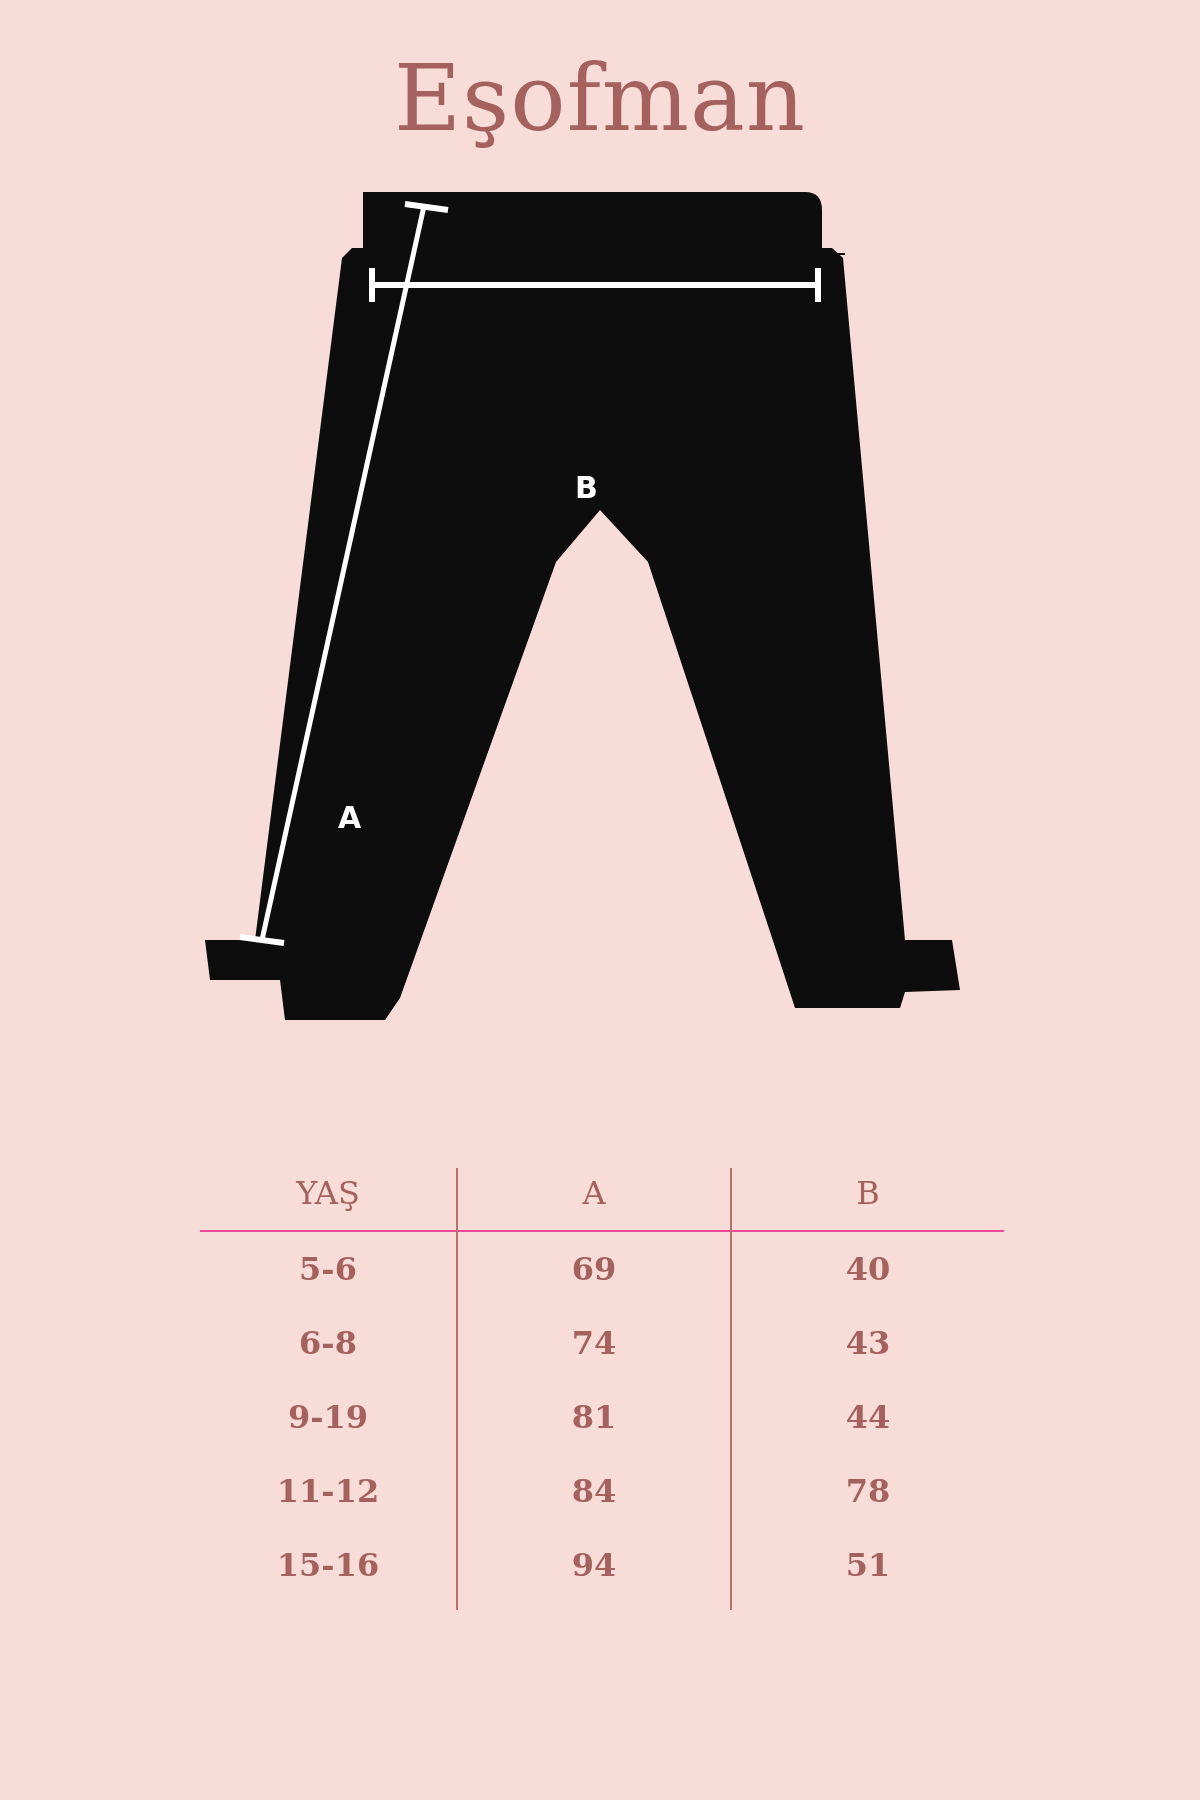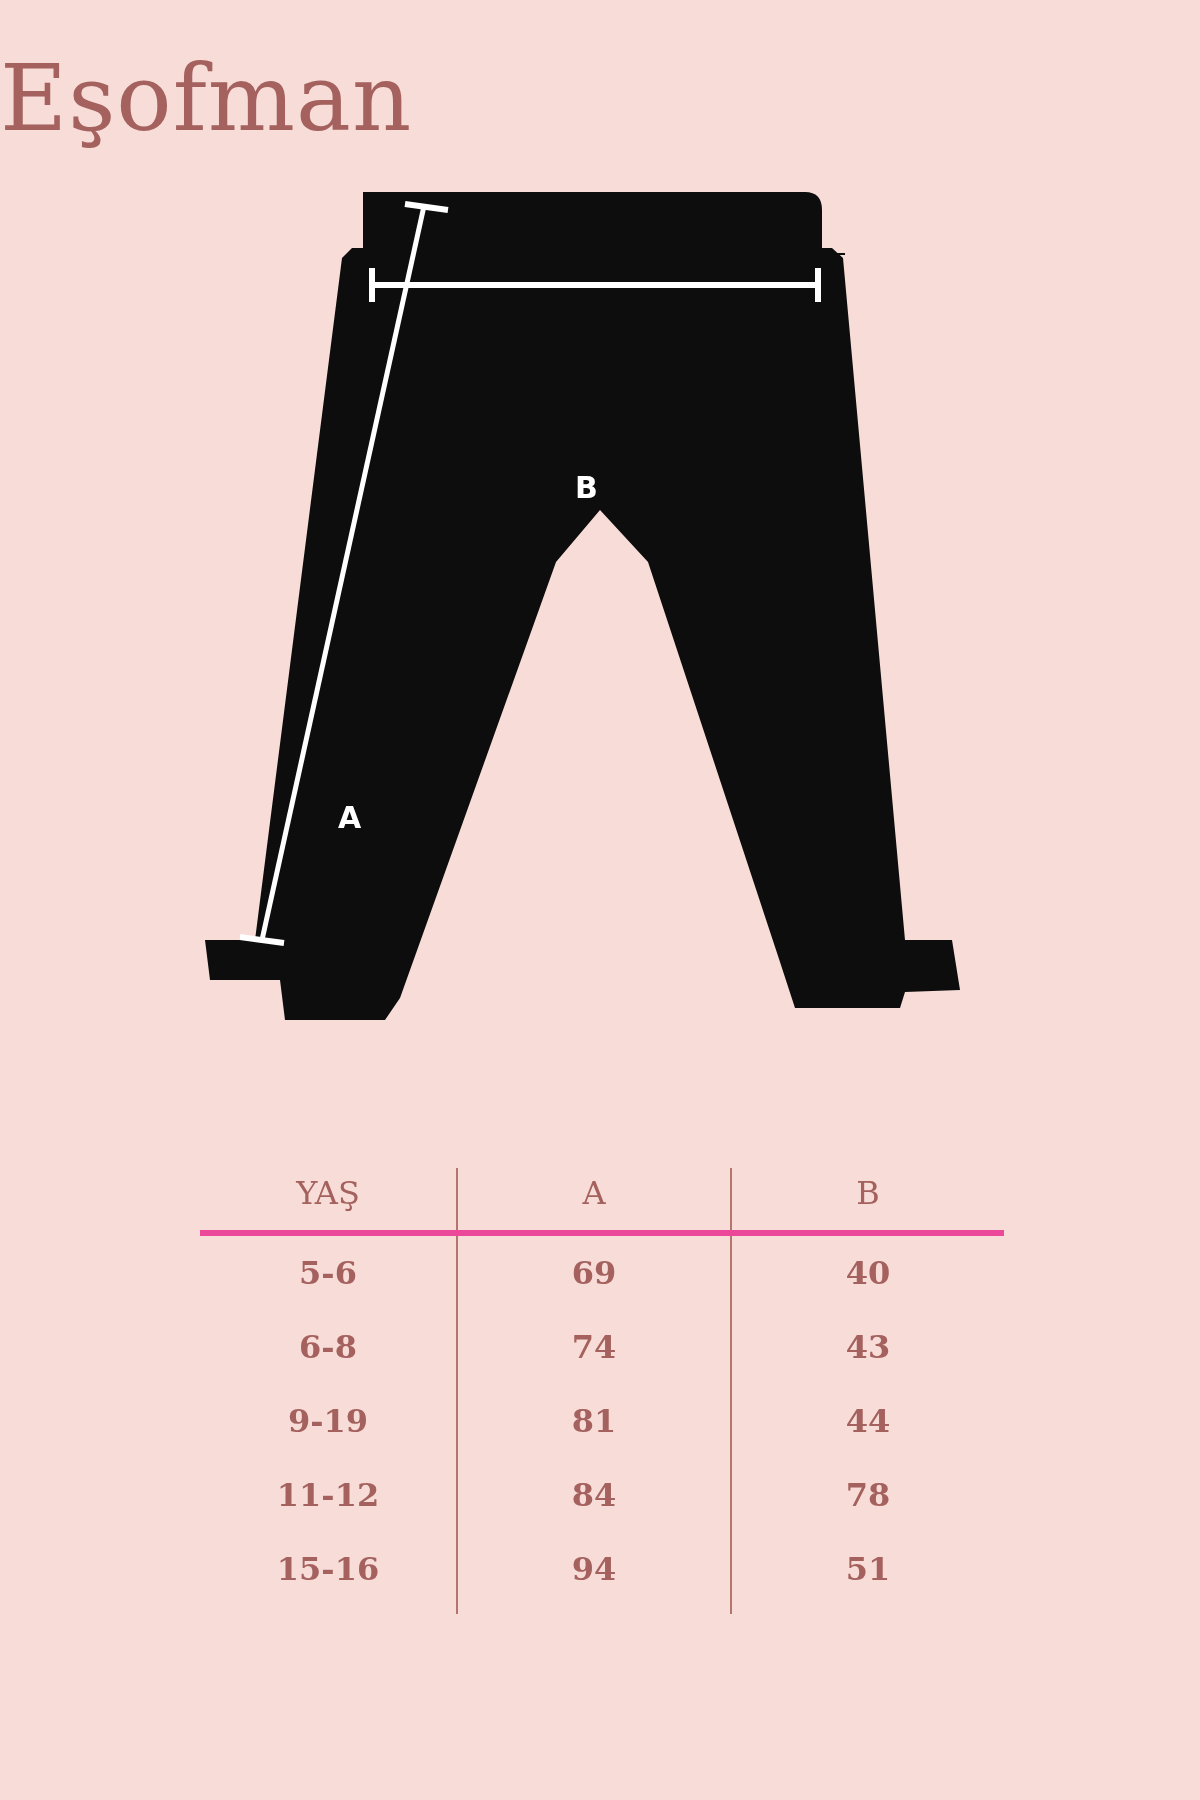--- a/index.html
+++ b/index.html
@@ -25,7 +25,7 @@
     top: 48px;
     left: 0;
     width: 1200px;
-    text-align: left;
+    text-align: center;
     font-family: "DejaVu Serif", serif;
     font-size: 92px;
     font-weight: 400;

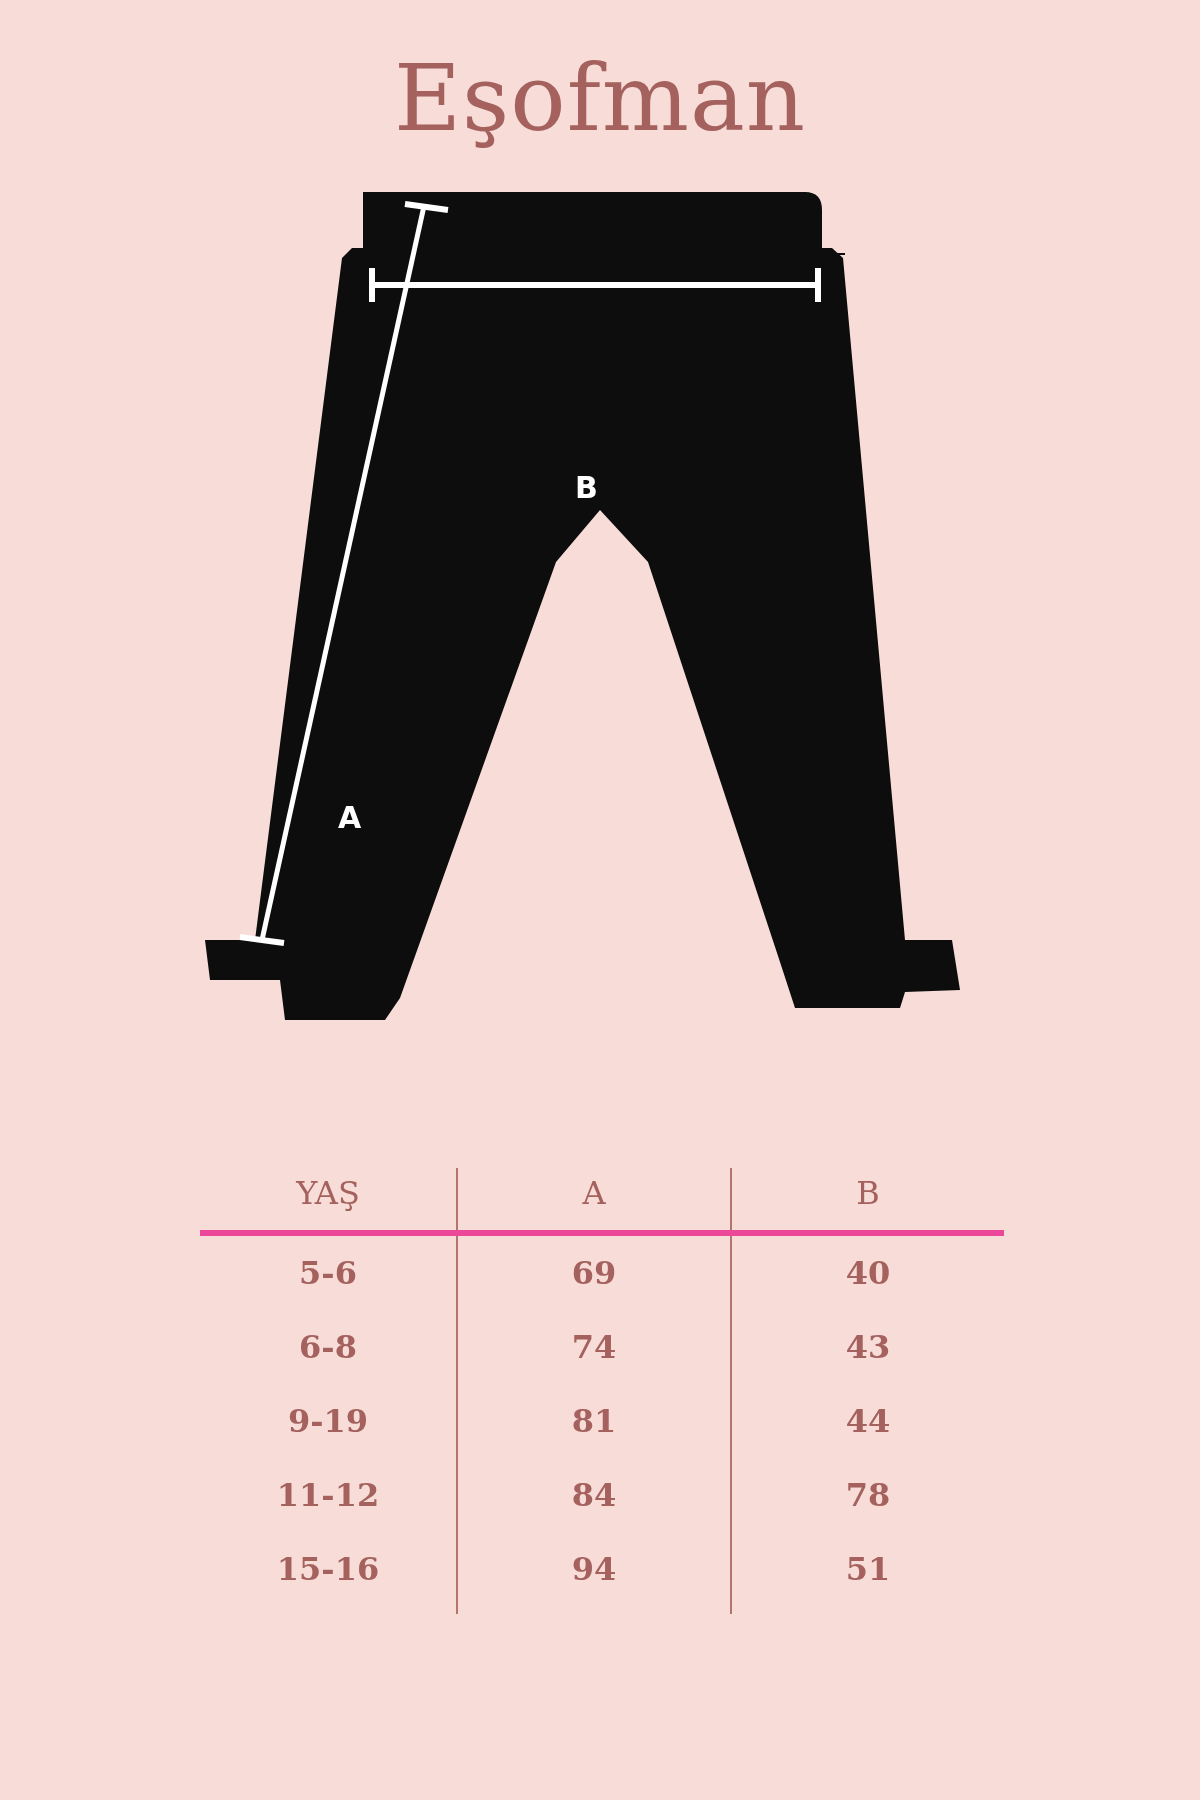--- a/index.html
+++ b/index.html
@@ -95,7 +95,7 @@
   table.size-table td.col-b { width: 272px; }
 
   table.size-table thead tr {
-    border-bottom: 6px solid #ec4899;
+    border-bottom: 2px solid #ec4899;
     margin-top: 28px;
   }
   table.size-table th.col-a,

